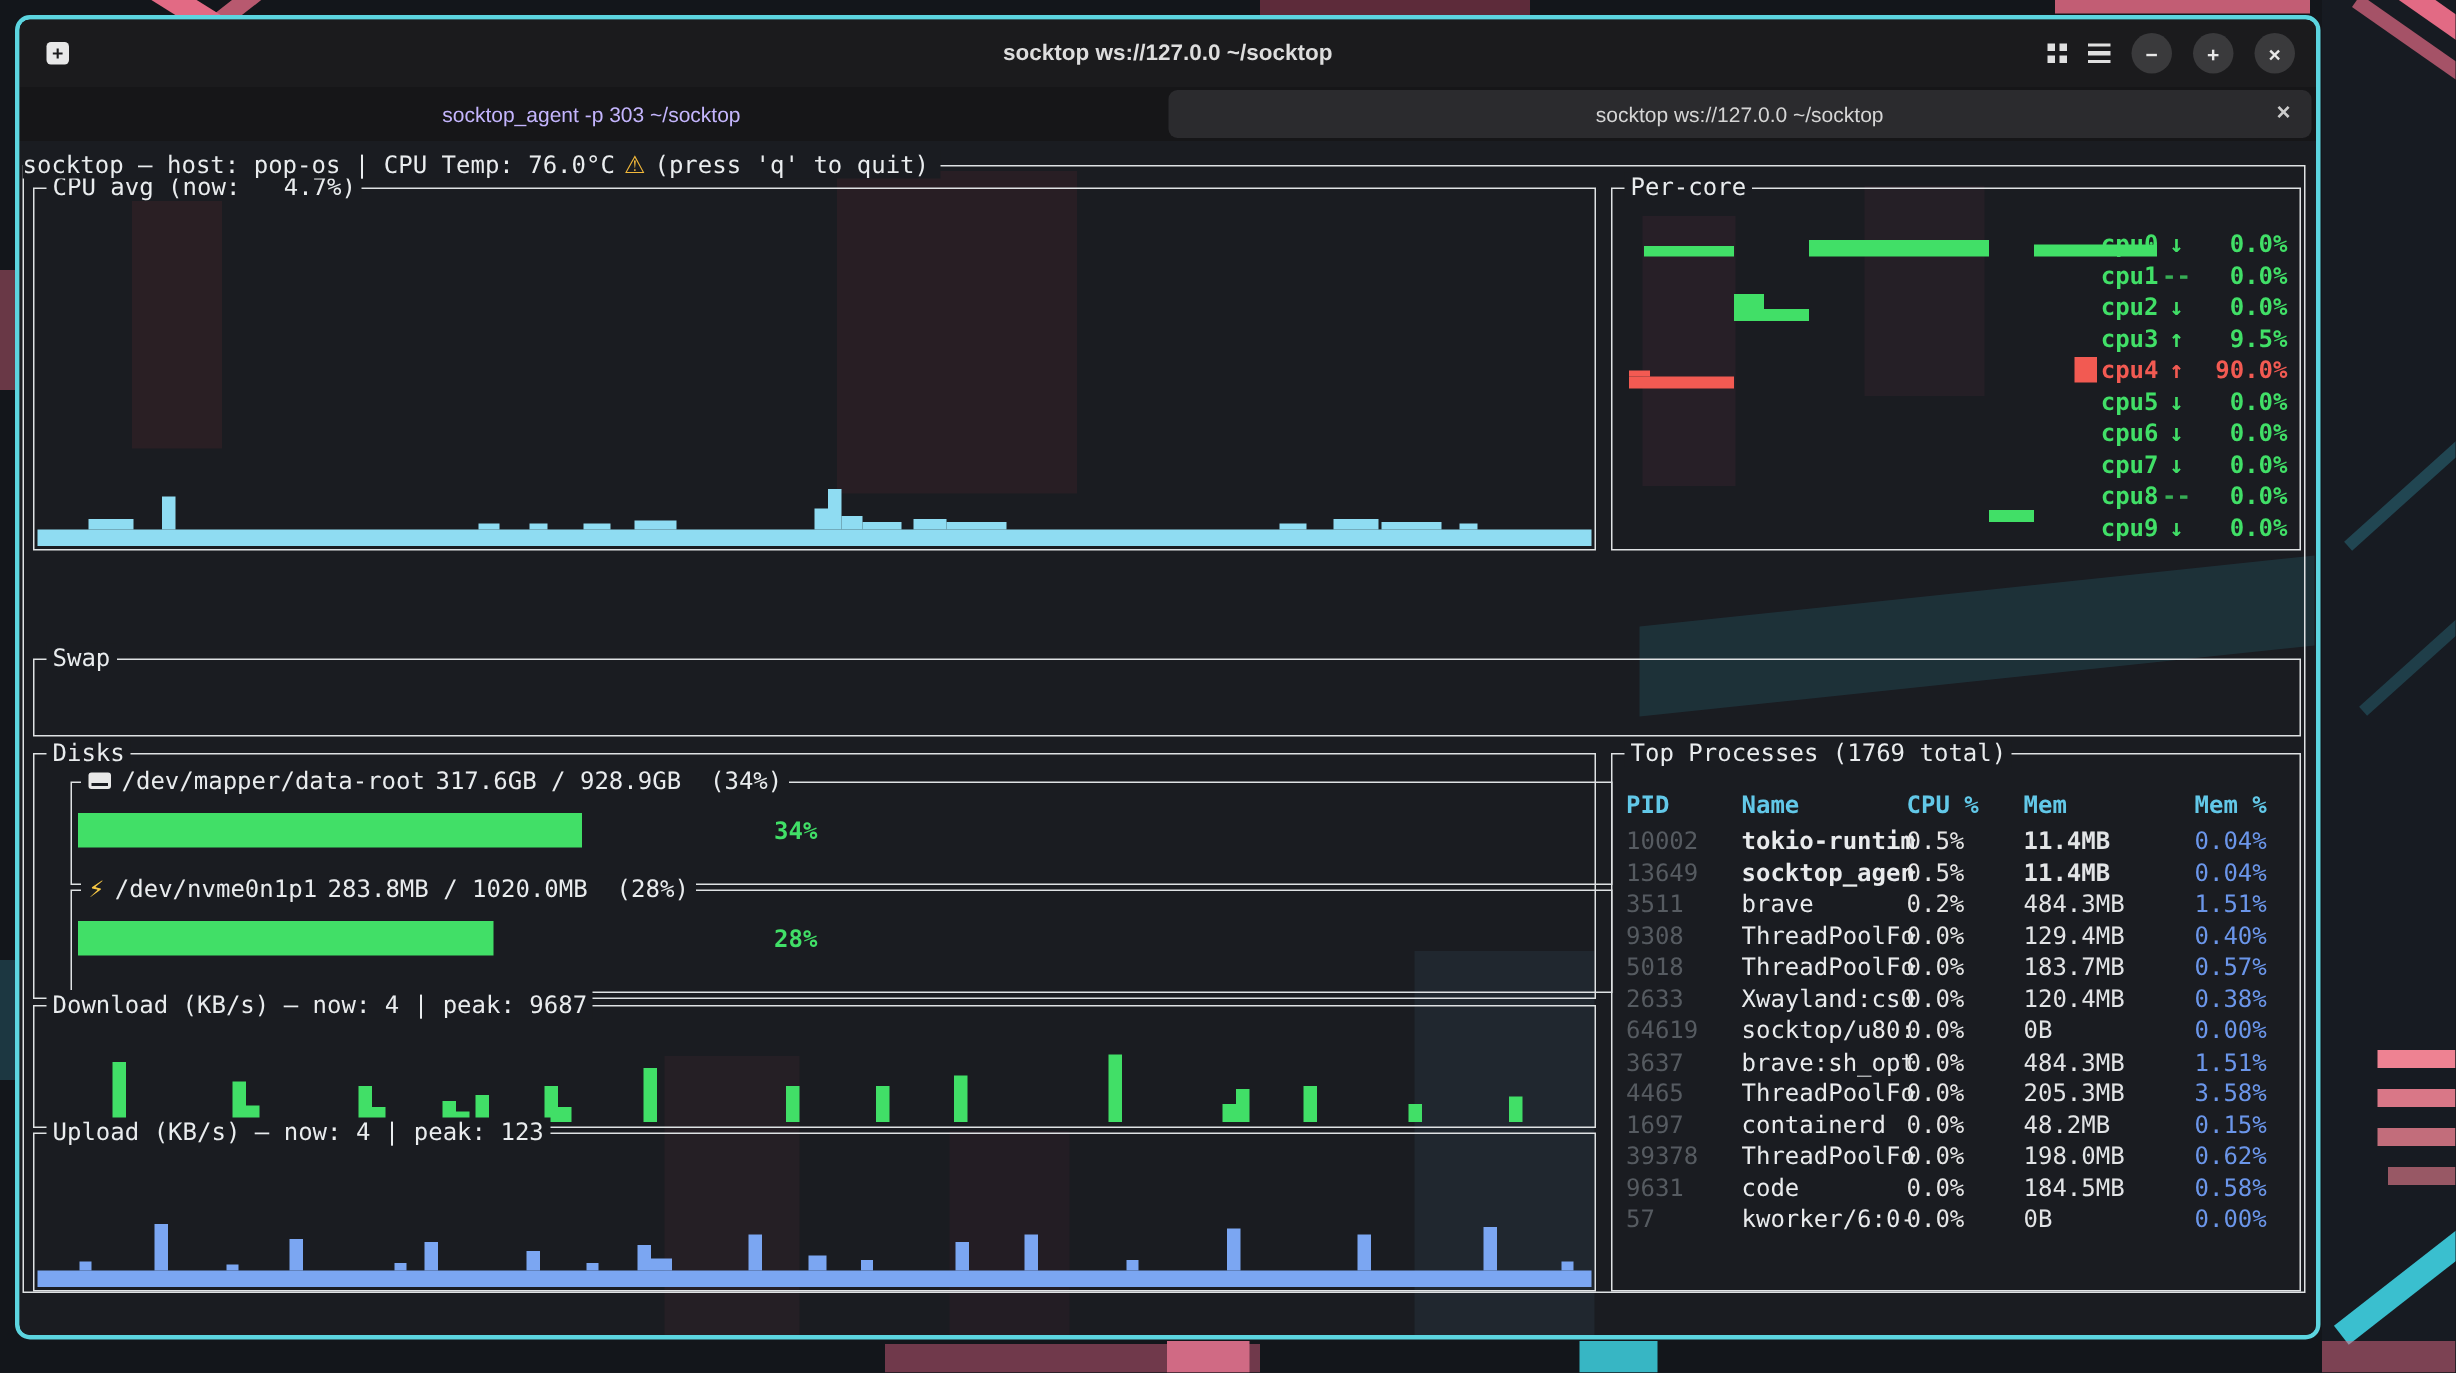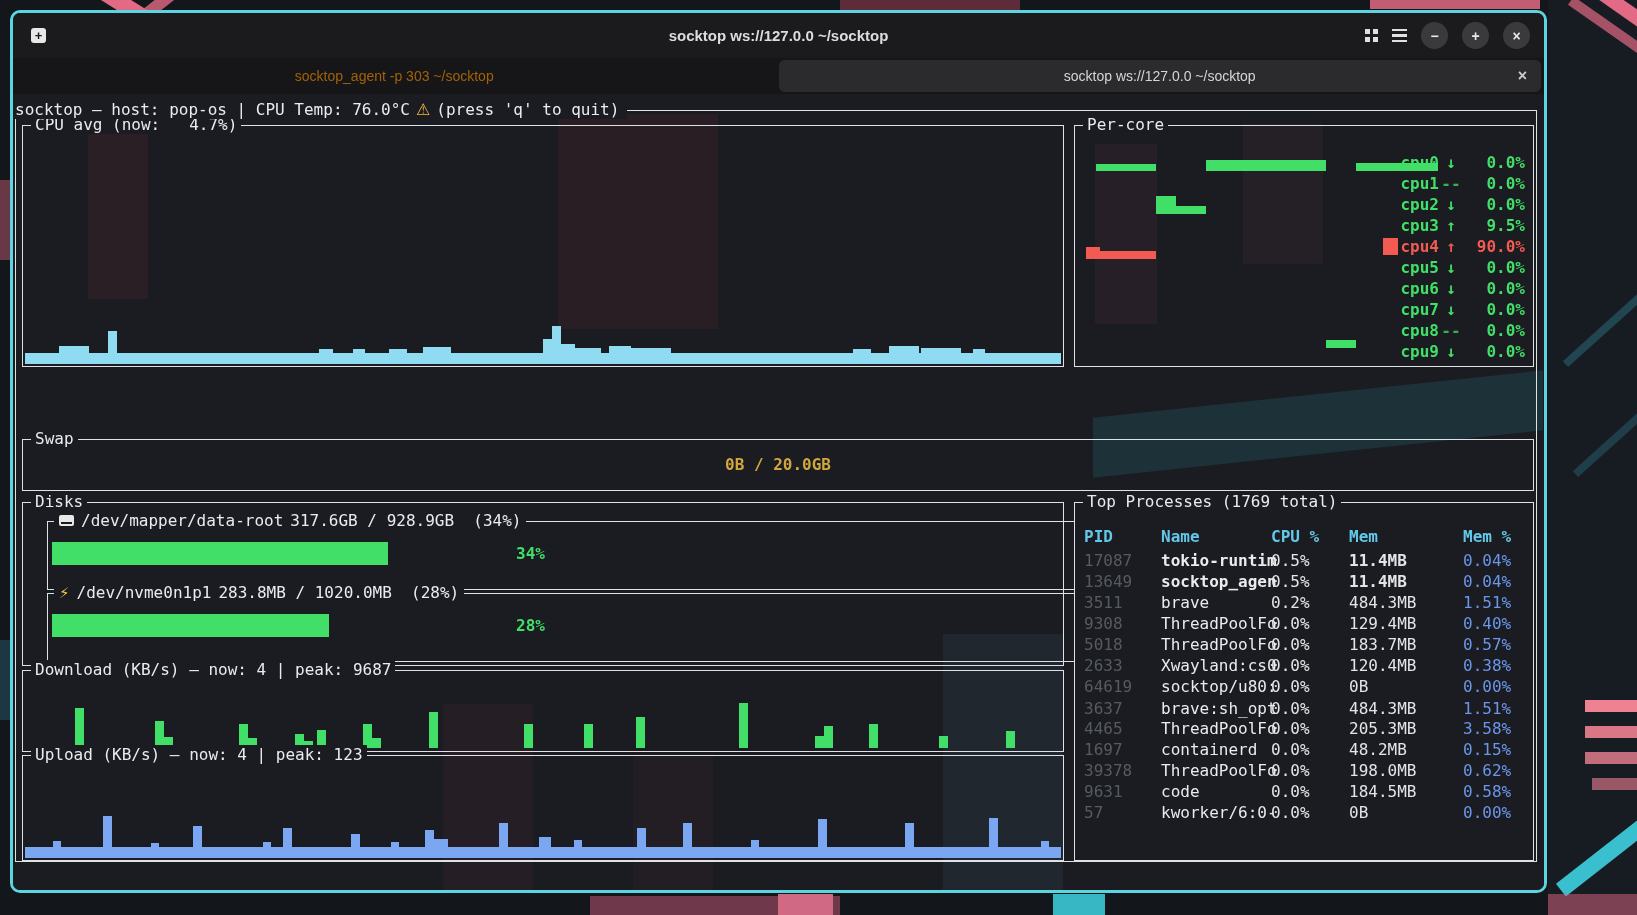--- a/index.html
+++ b/index.html
@@ -49,7 +49,7 @@
         font-weight:bold;cursor:pointer;line-height:1;}
   .tabbar{height:36px;background:#161618;display:flex;flex:0 0 auto;}
   .tab{flex:1;display:flex;align-items:center;justify-content:center;position:relative;
-       color:#a16207;font-size:14px;cursor:pointer;}
+       color:#c4b5fd;font-size:14px;cursor:pointer;}
   .tab.active{background:#2b2b2e;border-radius:6px;margin:2px 3px;color:#d5d5d5;}
   .tab-close{position:absolute;right:14px;color:#cccccc;font-size:16px;font-weight:bold;}
 

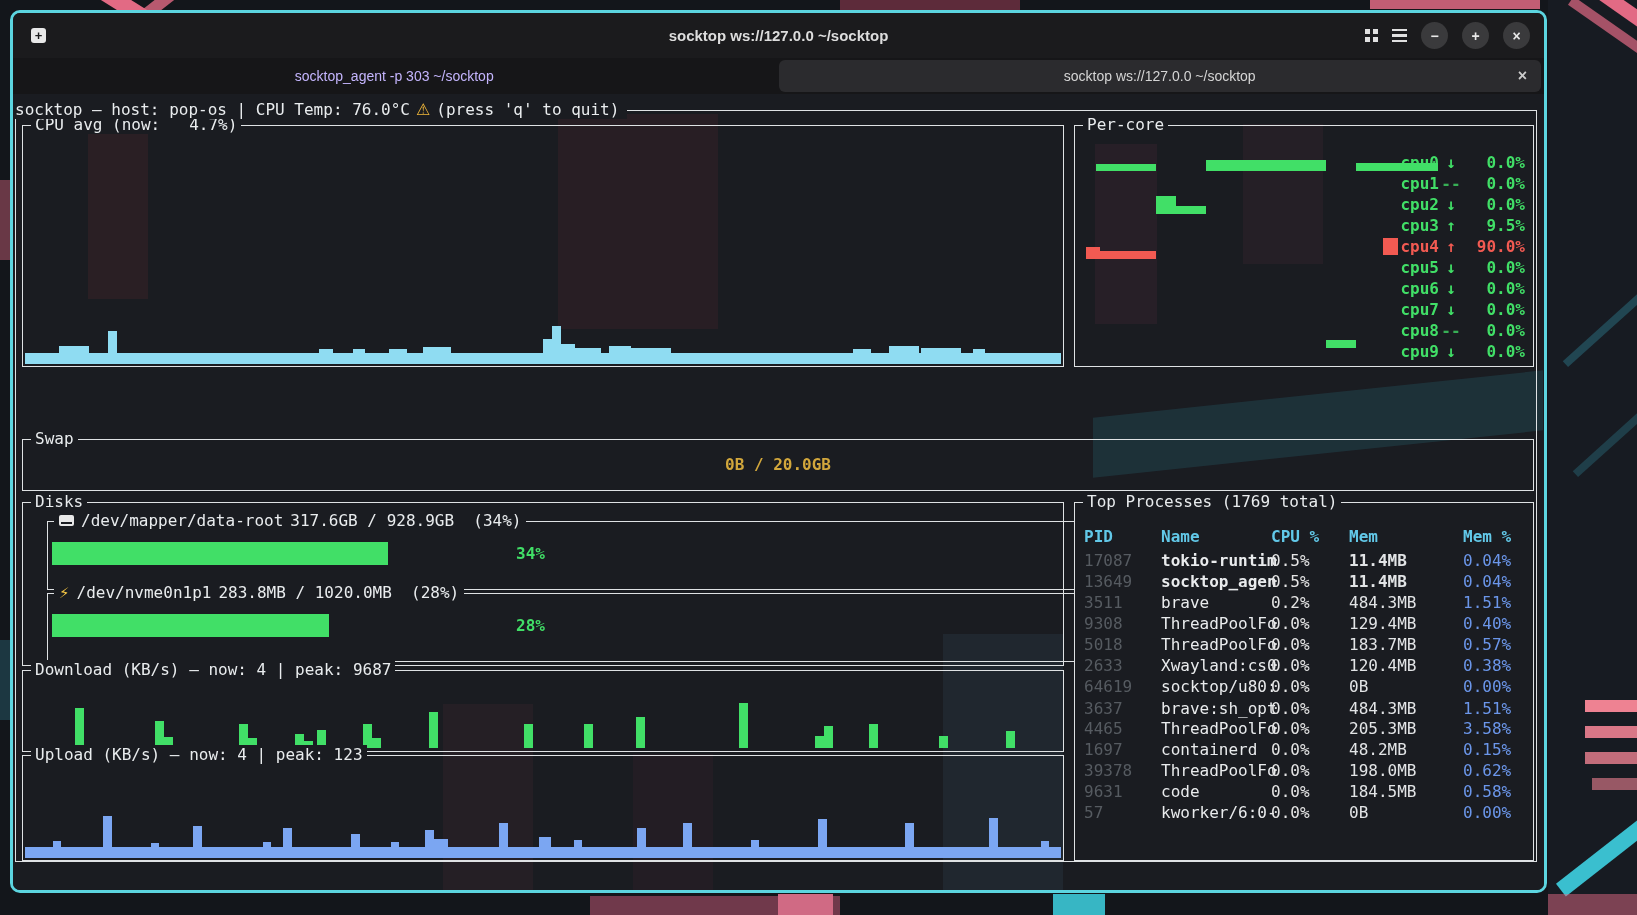--- a/index.html
+++ b/index.html
@@ -238,7 +238,6 @@
 
     <div class="panel" style="left:9px;top:345px;width:1510px;height:50px;">
       <div class="ptitle">Swap</div>
-      <div class="centerlabel" style="top:15px;color:#d2a73c;">0B / 20.0GB</div>
     </div>
 
     <div class="panel" style="left:9px;top:408px;width:1040px;height:162px;">

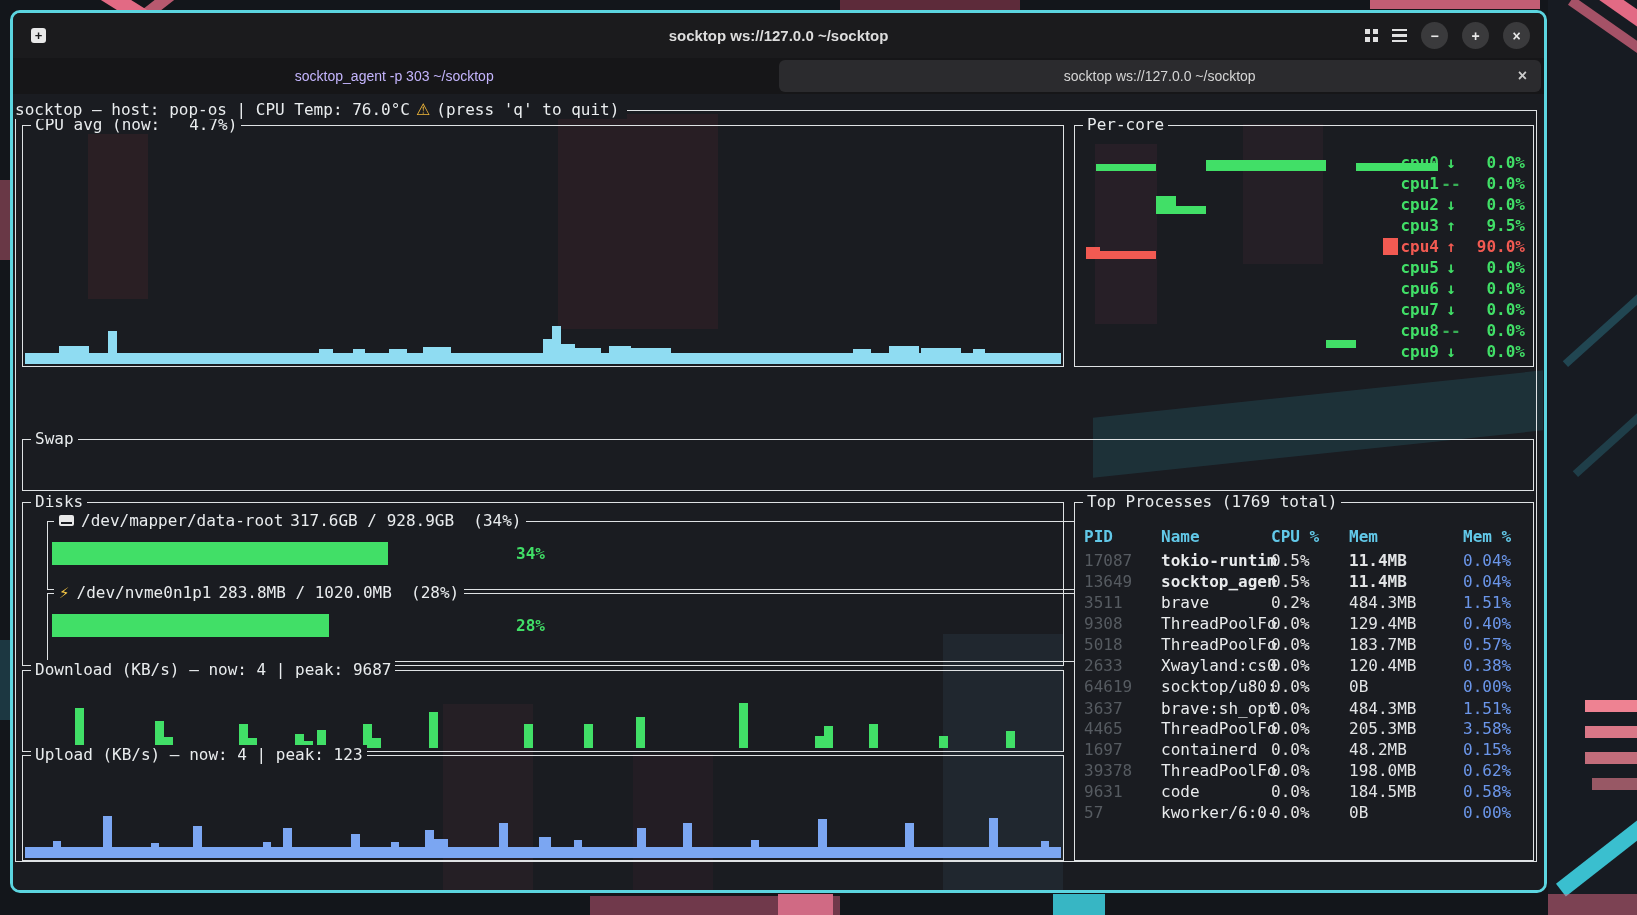--- a/index.html
+++ b/index.html
@@ -321,7 +321,7 @@
       <div class="ptitle">Top Processes (1769 total)</div>
       <div class="proc-head" style="top:24px;" id="proc-head"><span class="pcell c-pid">PID</span><span class="pcell c-name">Name</span><span class="pcell c-cpu">CPU %</span><span class="pcell c-mem">Mem</span><span class="pcell c-memp">Mem %</span></div>
       <div id="proc-rows">
-          <div class="proc-row boldrow" style="top: 48px;"><span class="pcell c-pid">17087</span><span class="pcell c-name">tokio-runtim</span><span class="pcell c-cpu">0.5%</span><span class="pcell c-mem">11.4MB</span><span class="pcell c-memp">0.04%</span></div>
+          <div class="proc-row boldrow" style="top: 48px;"><span class="pcell c-pid">10002</span><span class="pcell c-name">tokio-runtim</span><span class="pcell c-cpu">0.5%</span><span class="pcell c-mem">11.4MB</span><span class="pcell c-memp">0.04%</span></div>
           <div class="proc-row boldrow" style="top: 69px;"><span class="pcell c-pid">13649</span><span class="pcell c-name">socktop_agen</span><span class="pcell c-cpu">0.5%</span><span class="pcell c-mem">11.4MB</span><span class="pcell c-memp">0.04%</span></div>
           <div class="proc-row" style="top: 90px;"><span class="pcell c-pid">3511</span><span class="pcell c-name">brave</span><span class="pcell c-cpu">0.2%</span><span class="pcell c-mem">484.3MB</span><span class="pcell c-memp">1.51%</span></div>
           <div class="proc-row" style="top: 111px;"><span class="pcell c-pid">9308</span><span class="pcell c-name">ThreadPoolFo</span><span class="pcell c-cpu">0.0%</span><span class="pcell c-mem">129.4MB</span><span class="pcell c-memp">0.40%</span></div>

